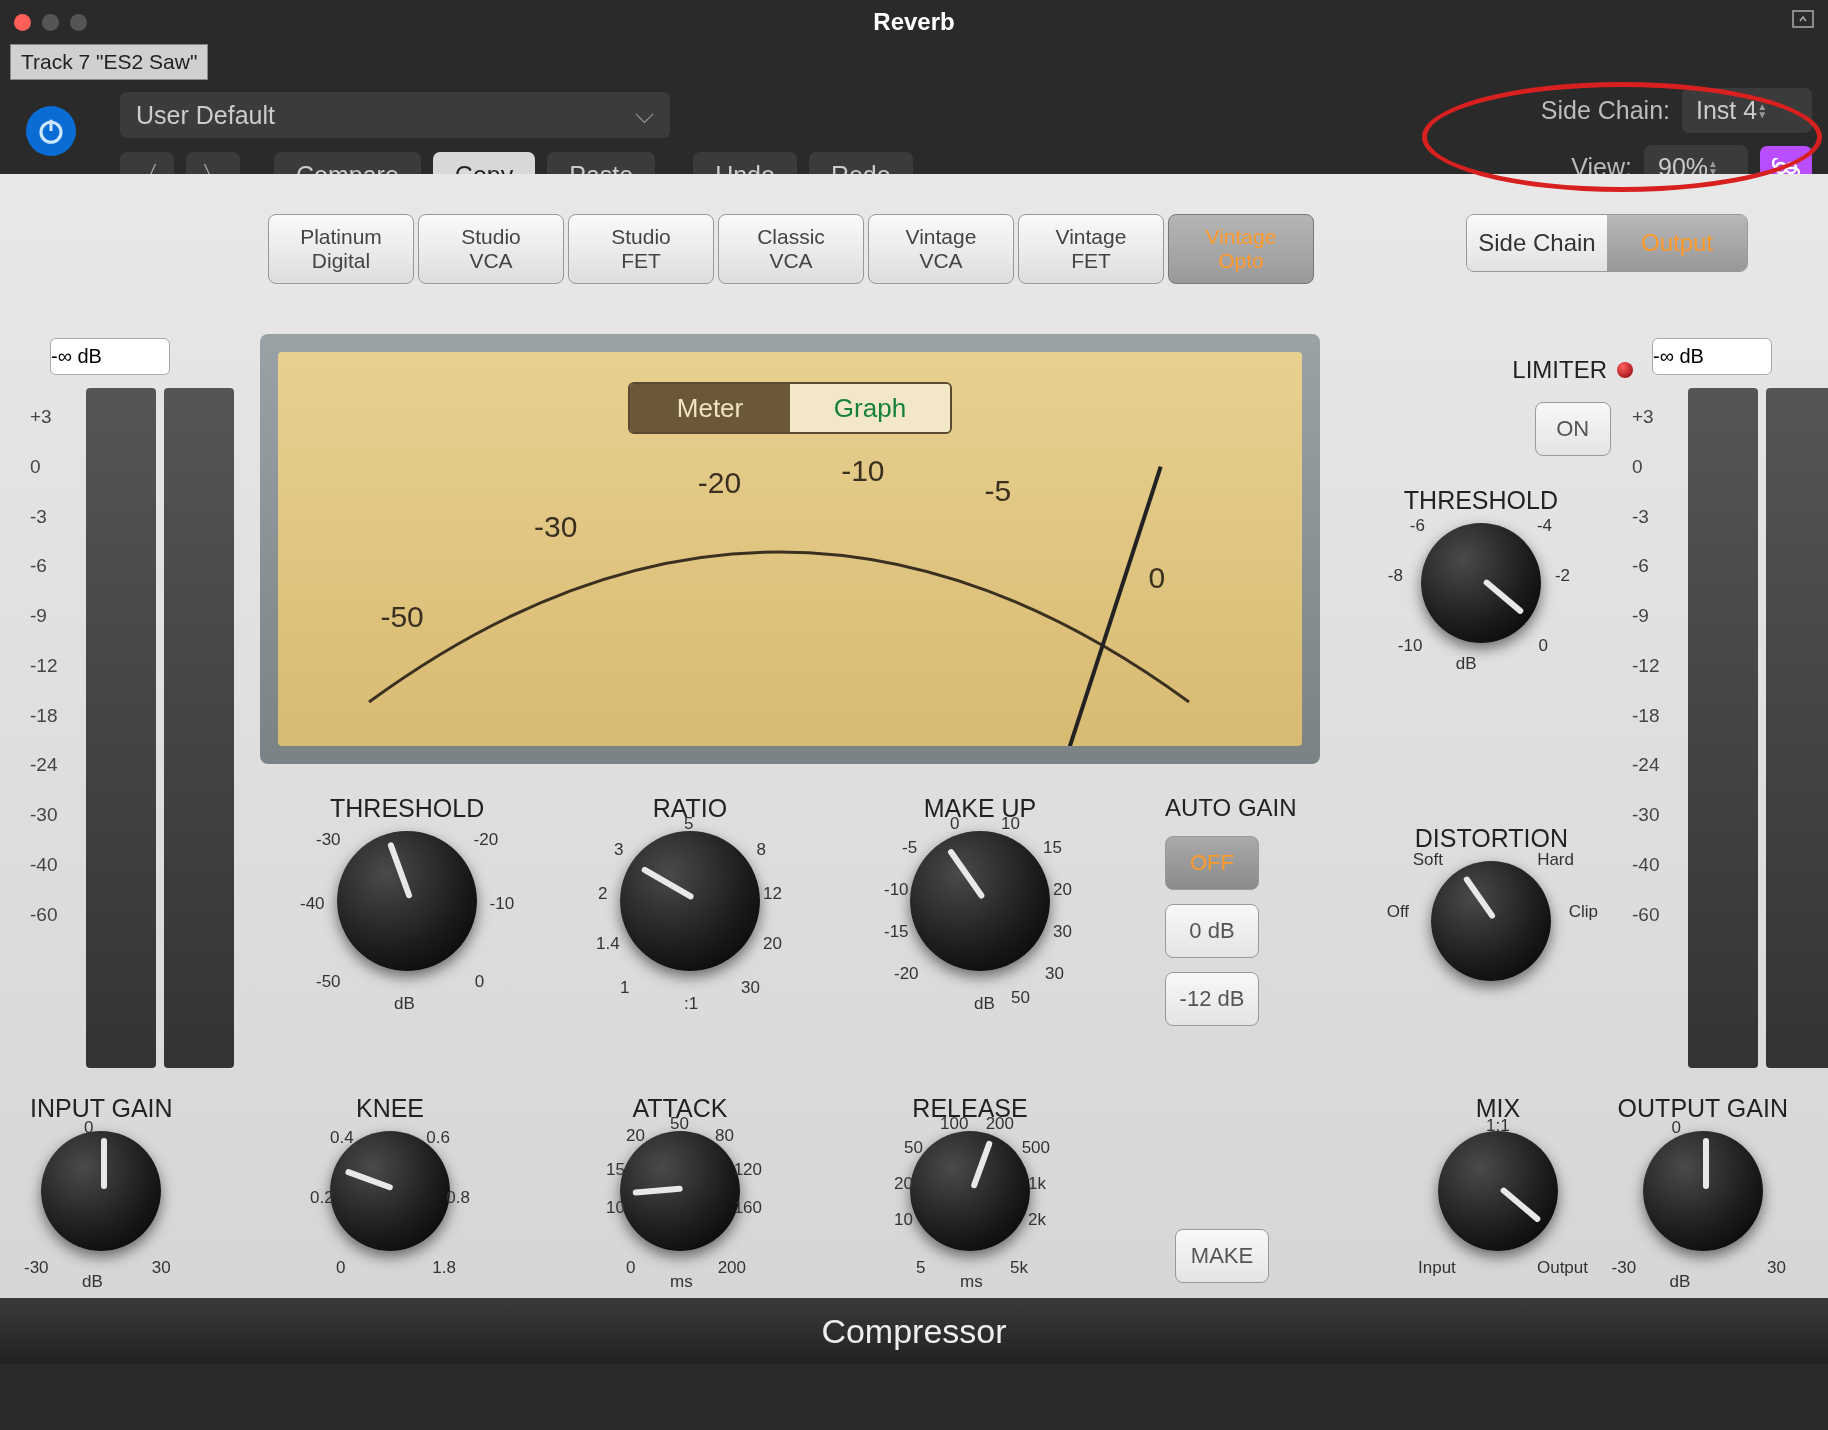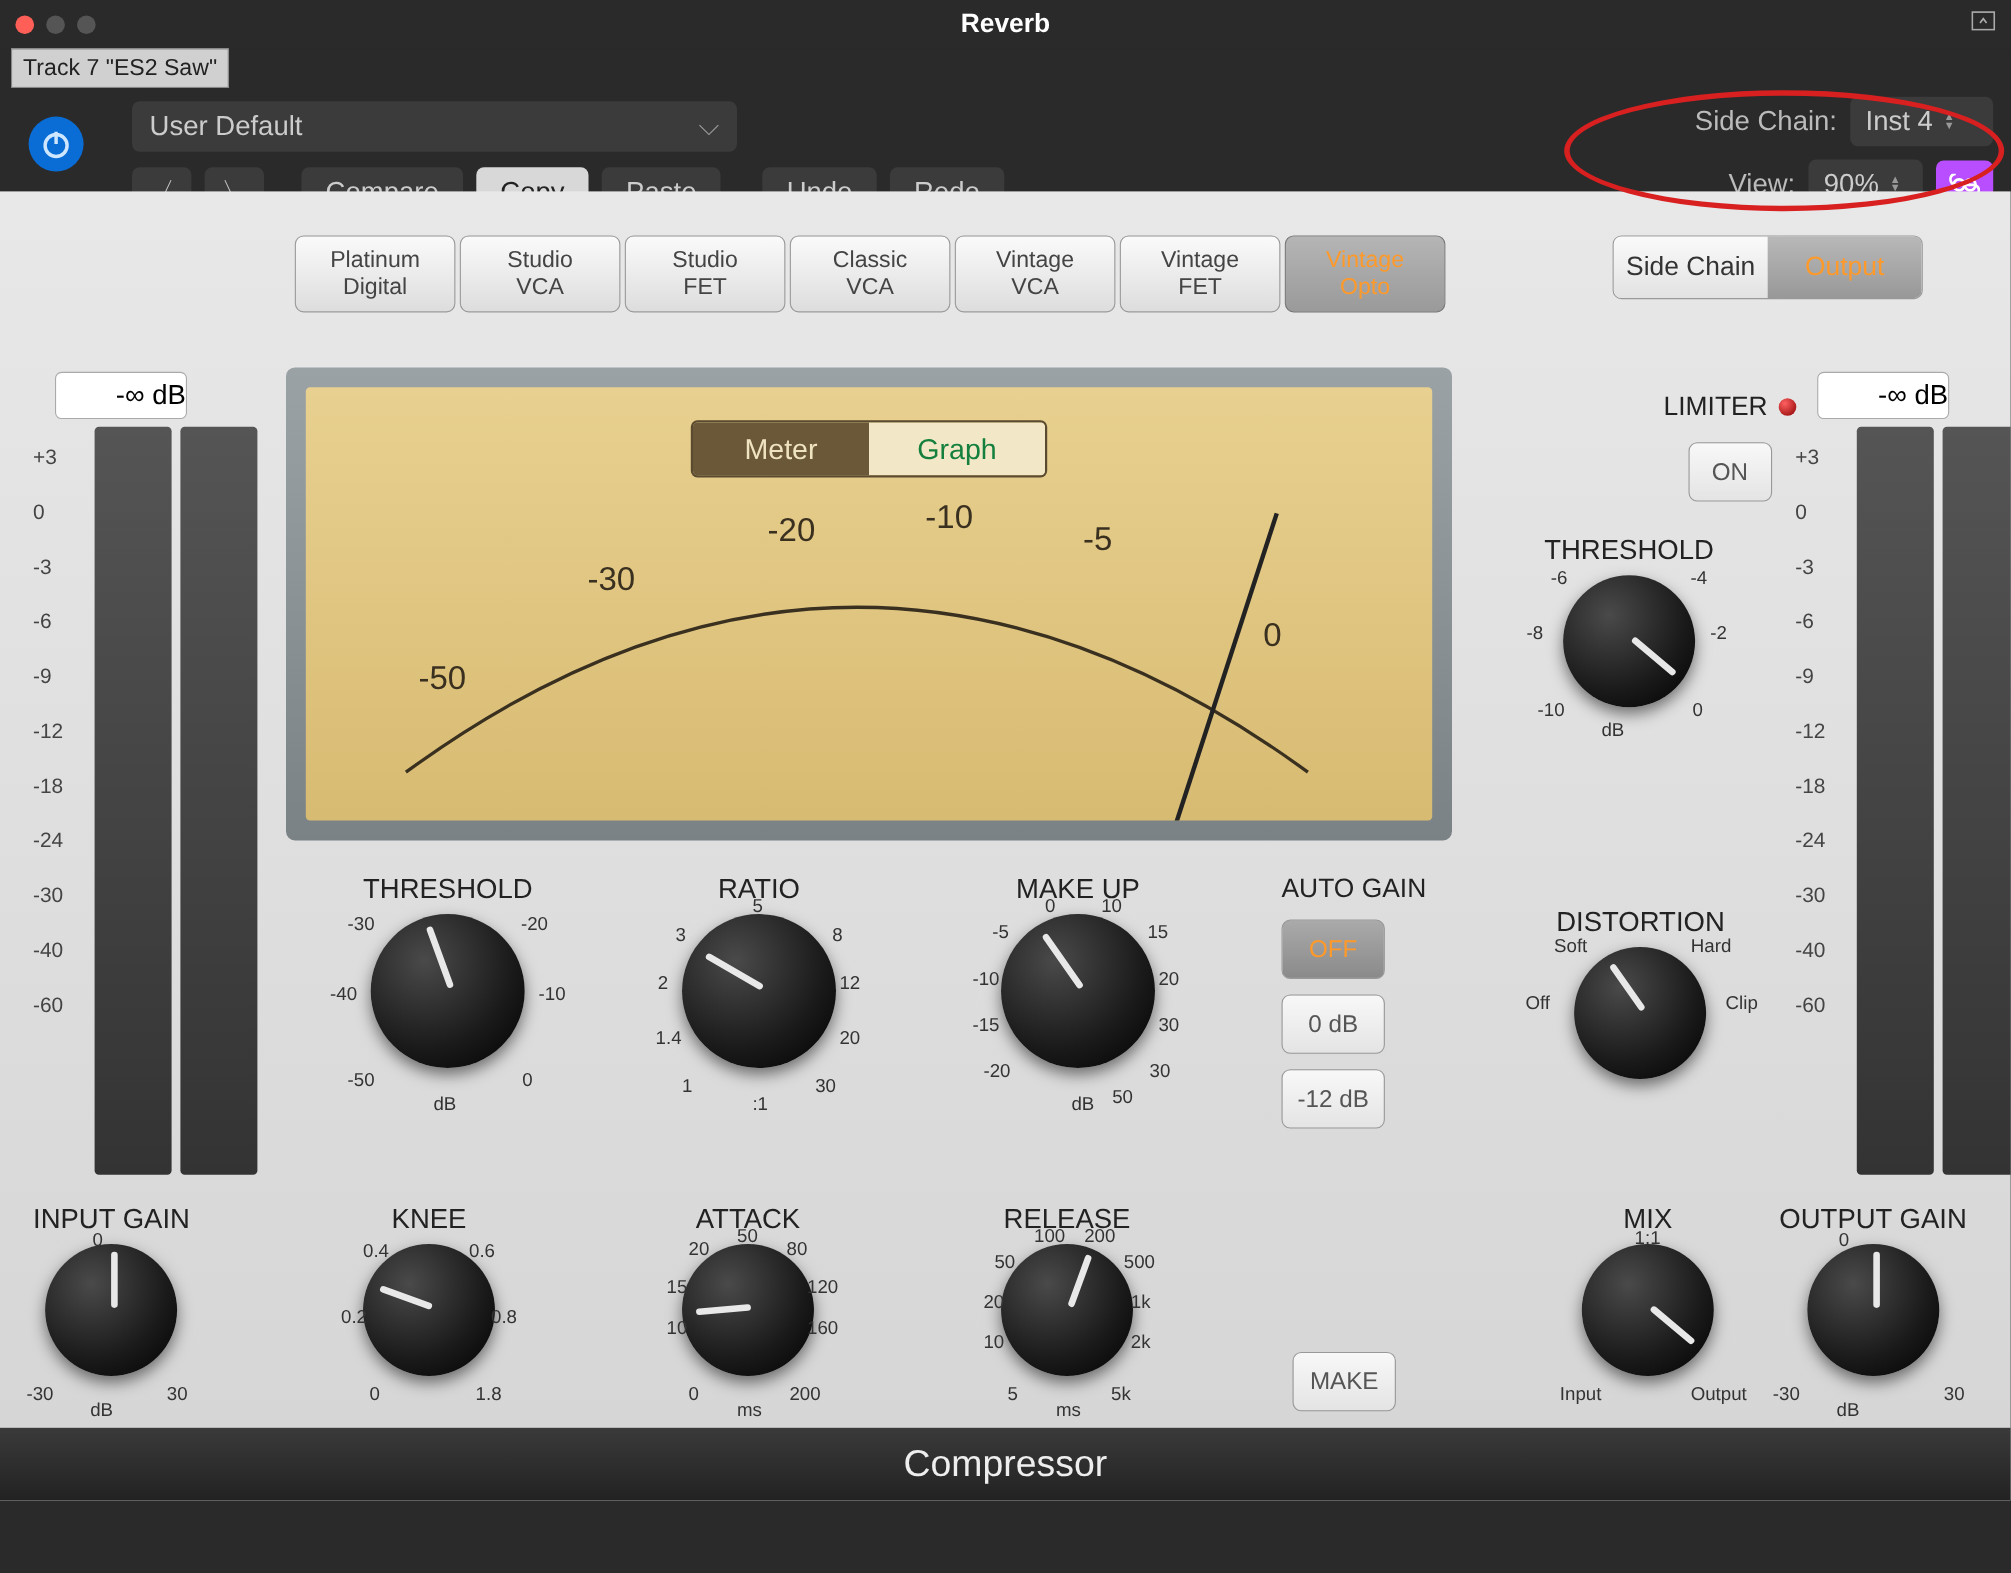--- a/index.html
+++ b/index.html
@@ -23,7 +23,7 @@
 .rightcol{position:absolute;right:16px;top:44px;display:flex;flex-direction:column;gap:12px;align-items:flex-end}
 .rrow{display:flex;align-items:center;gap:12px}
 .rlabel{color:#bbb;font-size:25px}
-.dd{background:#3b3b3b;border-radius:7px;padding:8px 14px;color:#ccc;font-size:25px;display:flex;align-items:center;gap:10px;min-width:130px}
+.dd{background:#3b3b3b;border-radius:7px;padding:8px 14px;color:#ccc;font-size:25px;display:flex;align-items:center;min-width:130px}
 .linkbtn{width:52px;height:44px;background:#b84eff;border-radius:7px;display:flex;align-items:center;justify-content:center}
 .oval{position:absolute;right:6px;top:38px;width:400px;height:110px;border:5px solid #d92020;border-radius:50%;z-index:5;pointer-events:none}
 .plugin{position:absolute;left:0;top:174px;right:0;height:1190px;background:linear-gradient(180deg,#e8e8e8,#d5d5d5);overflow:hidden}

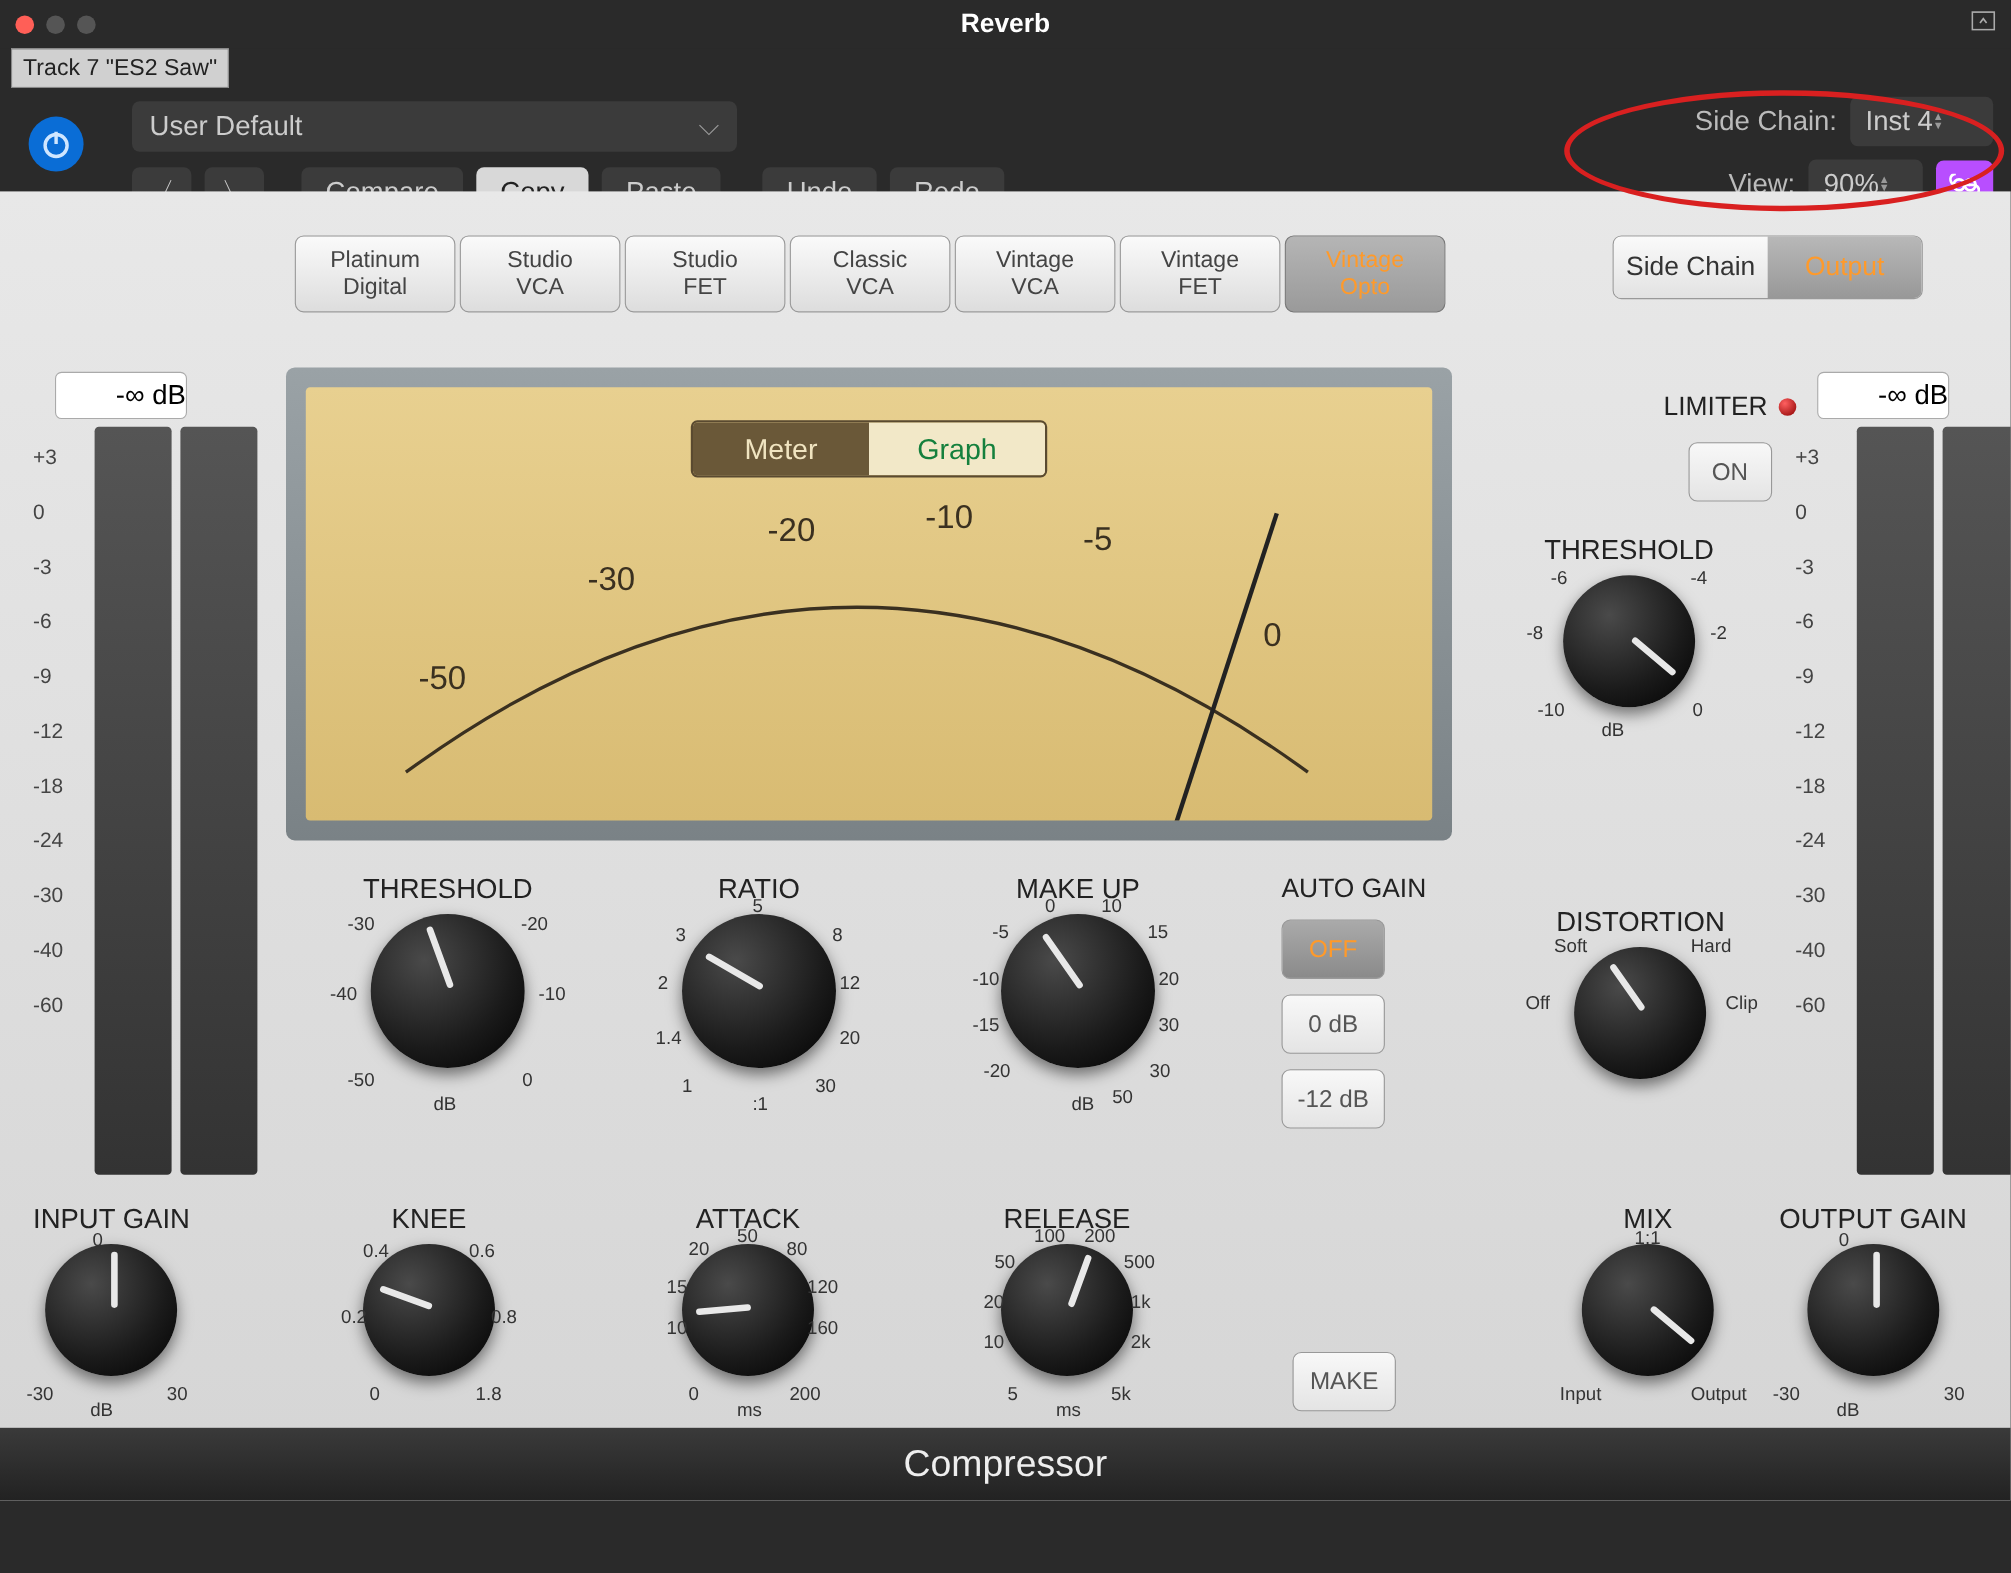--- a/index.html
+++ b/index.html
@@ -44,7 +44,7 @@
 .vunum{position:absolute;font-size:30px;color:#3a3020}
 .needle{position:absolute;left:77%;top:100px;width:4px;height:300px;background:#222;transform-origin:bottom center;transform:rotate(18deg)}
 .vmeter{position:absolute;width:160px}
-.vmeter .val{background:#fff;border:1px solid #aaa;border-radius:6px;text-align:right;font-size:25px;padding:6px 0;margin:0 auto 10px;width:120px}
+.vmeter .val{background:#fff;border:1px solid #aaa;border-radius:6px;text-align:left;font-size:20px;padding:6px 0;margin:0 auto 10px;width:120px}
 .scale{position:absolute;left:0;top:54px;font-size:19px;color:#444;line-height:2.62}
 .bars{position:absolute;left:56px;top:50px;width:70px;height:680px;background:linear-gradient(180deg,#555,#333);border-radius:4px}
 .barsR{position:absolute;right:0;top:50px;width:70px;height:680px;background:linear-gradient(180deg,#555,#333);border-radius:4px}

